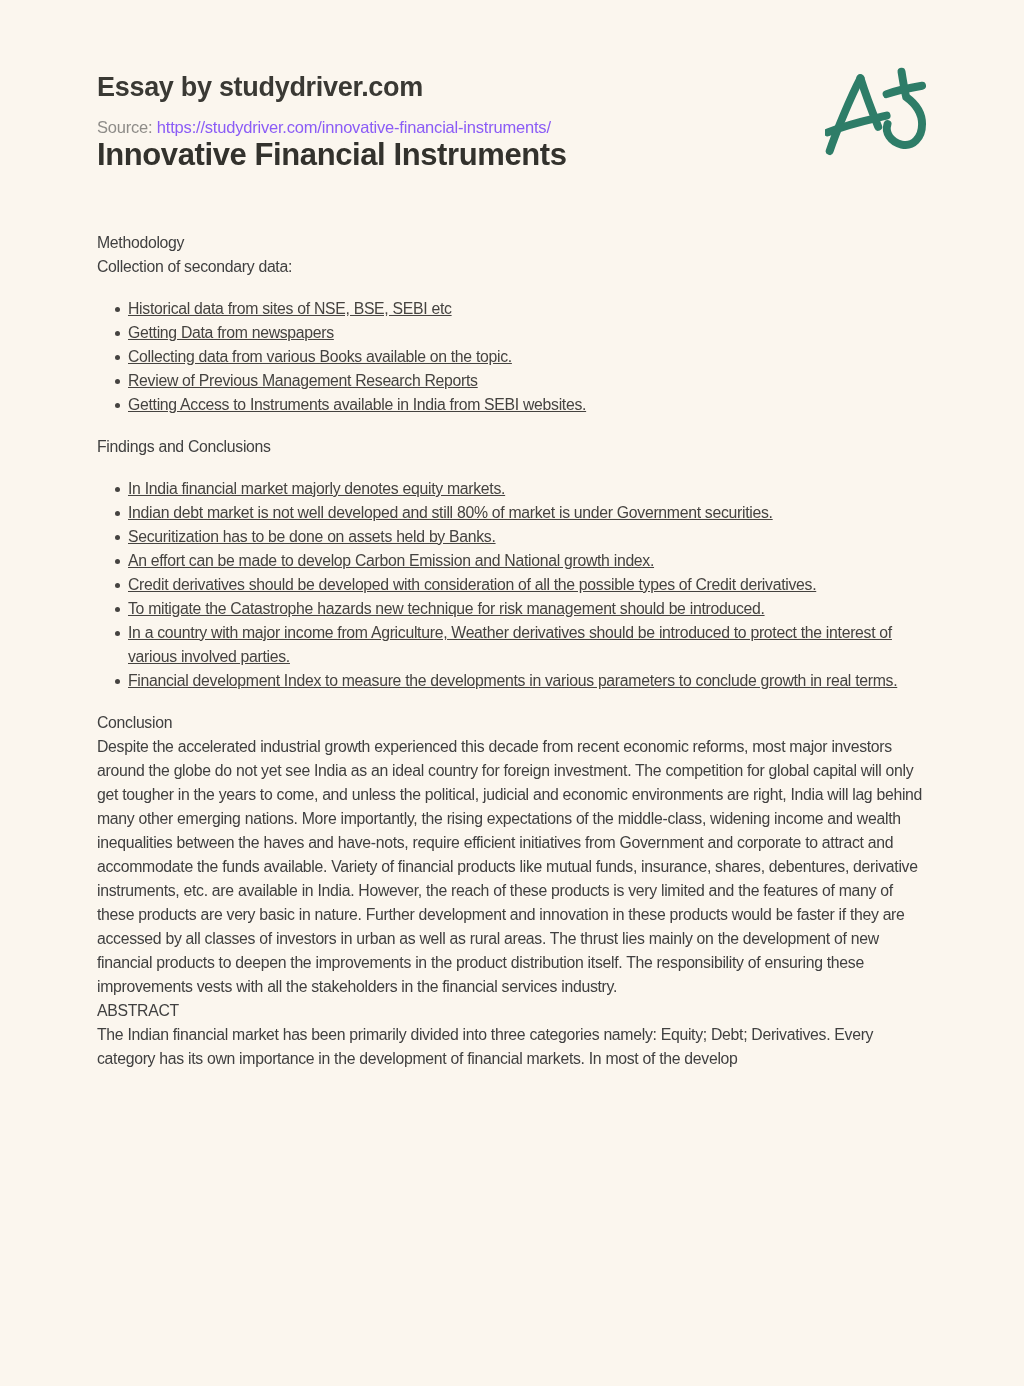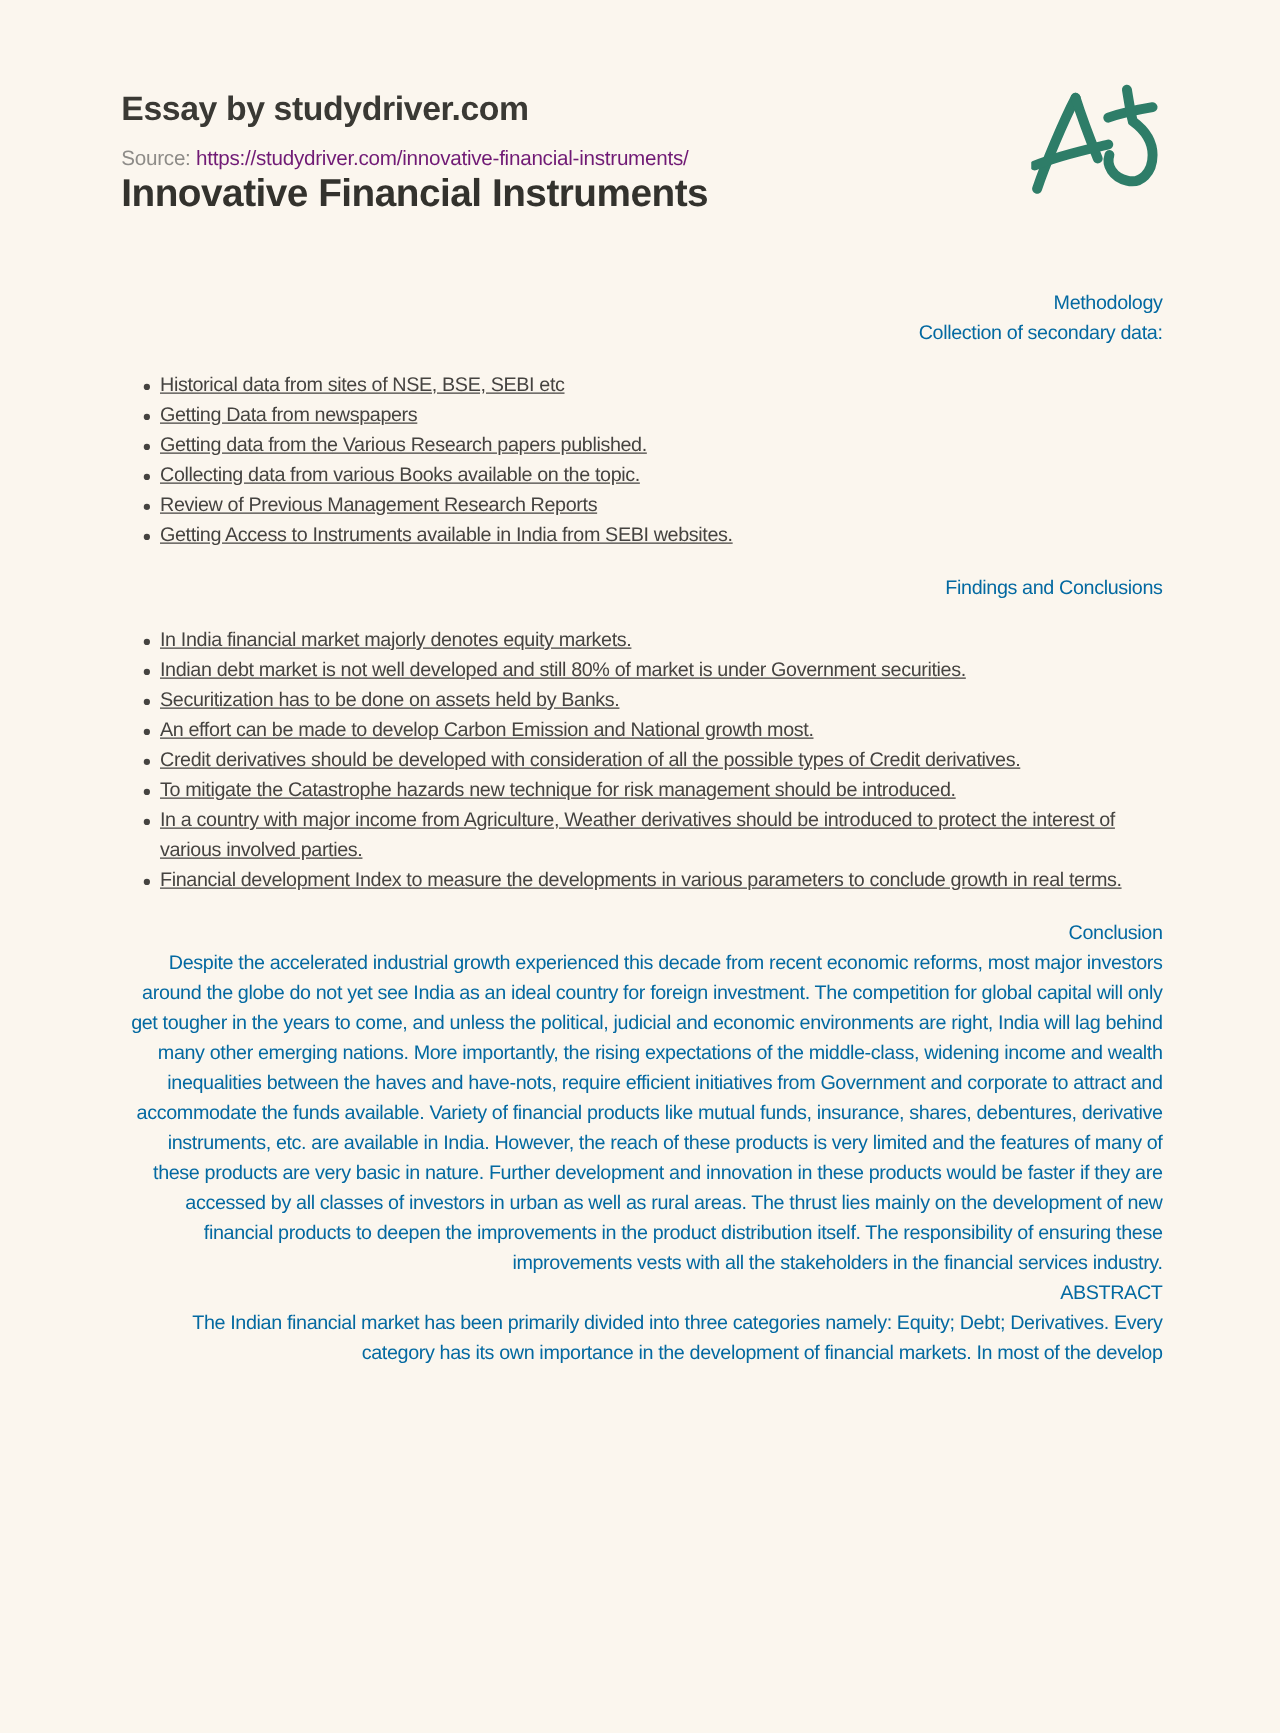--- a/index.html
+++ b/index.html
@@ -23,7 +23,7 @@
     margin-top:15px;
     font-size:16.5px; color:#8e8c88; letter-spacing:-0.2px;
   }
-  .source-link { color:#701a75; text-decoration:none; cursor:pointer; }
+  .source-link { color:#8b5cf6; text-decoration:none; cursor:pointer; }
 
   .logo { position:absolute; top:57px; right:87px; width:112px; height:120px; }
 

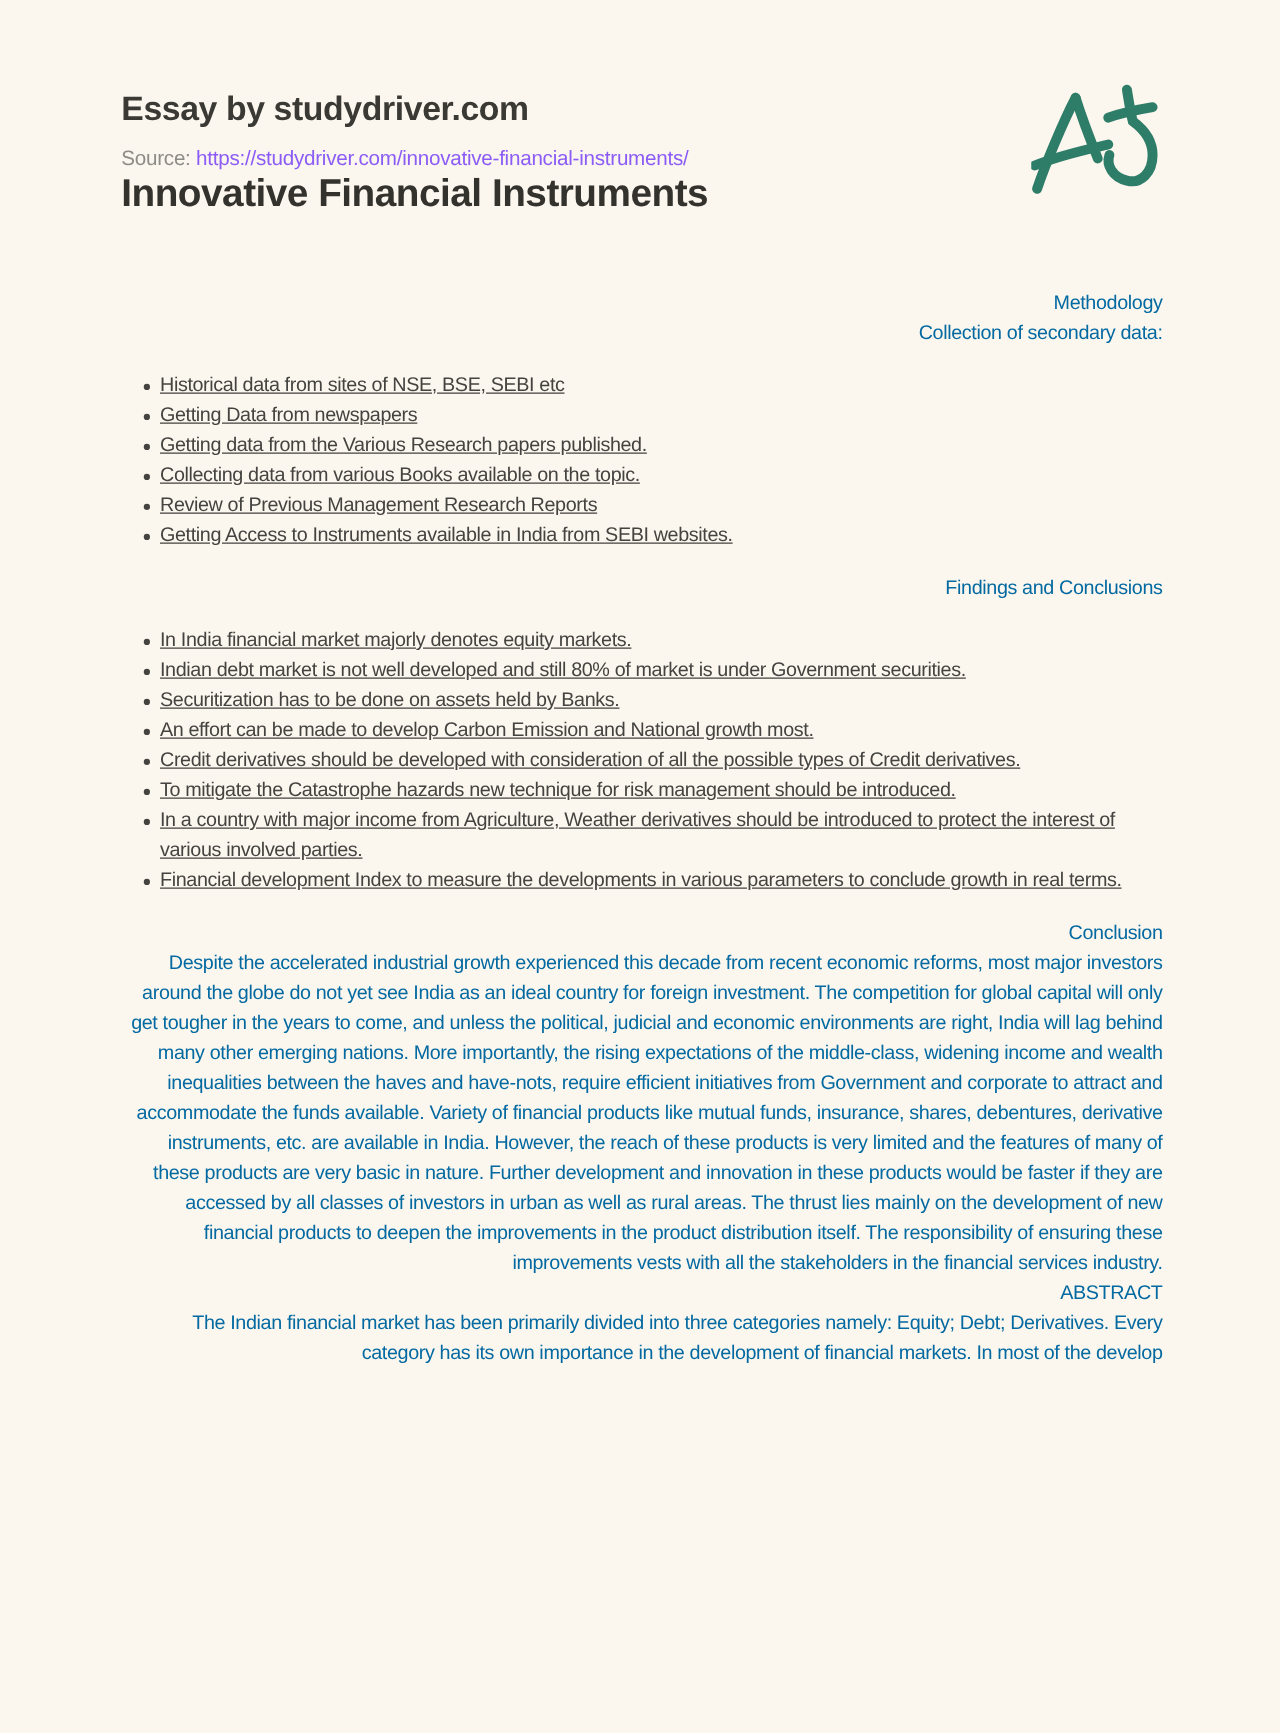--- a/index.html
+++ b/index.html
@@ -32,7 +32,7 @@
     color:#33322d; letter-spacing:-0.4px;
   }
 
-  .body-block { font-size:15.8px; line-height:24px; letter-spacing:-0.3px; color:#0369a1;text-align:right; }
+  .body-block { font-size:15.8px; line-height:24px; letter-spacing:-0.3px; color:#404040; }
   p.body-block { }
   p.first-after-title { margin-top:58px; }
 

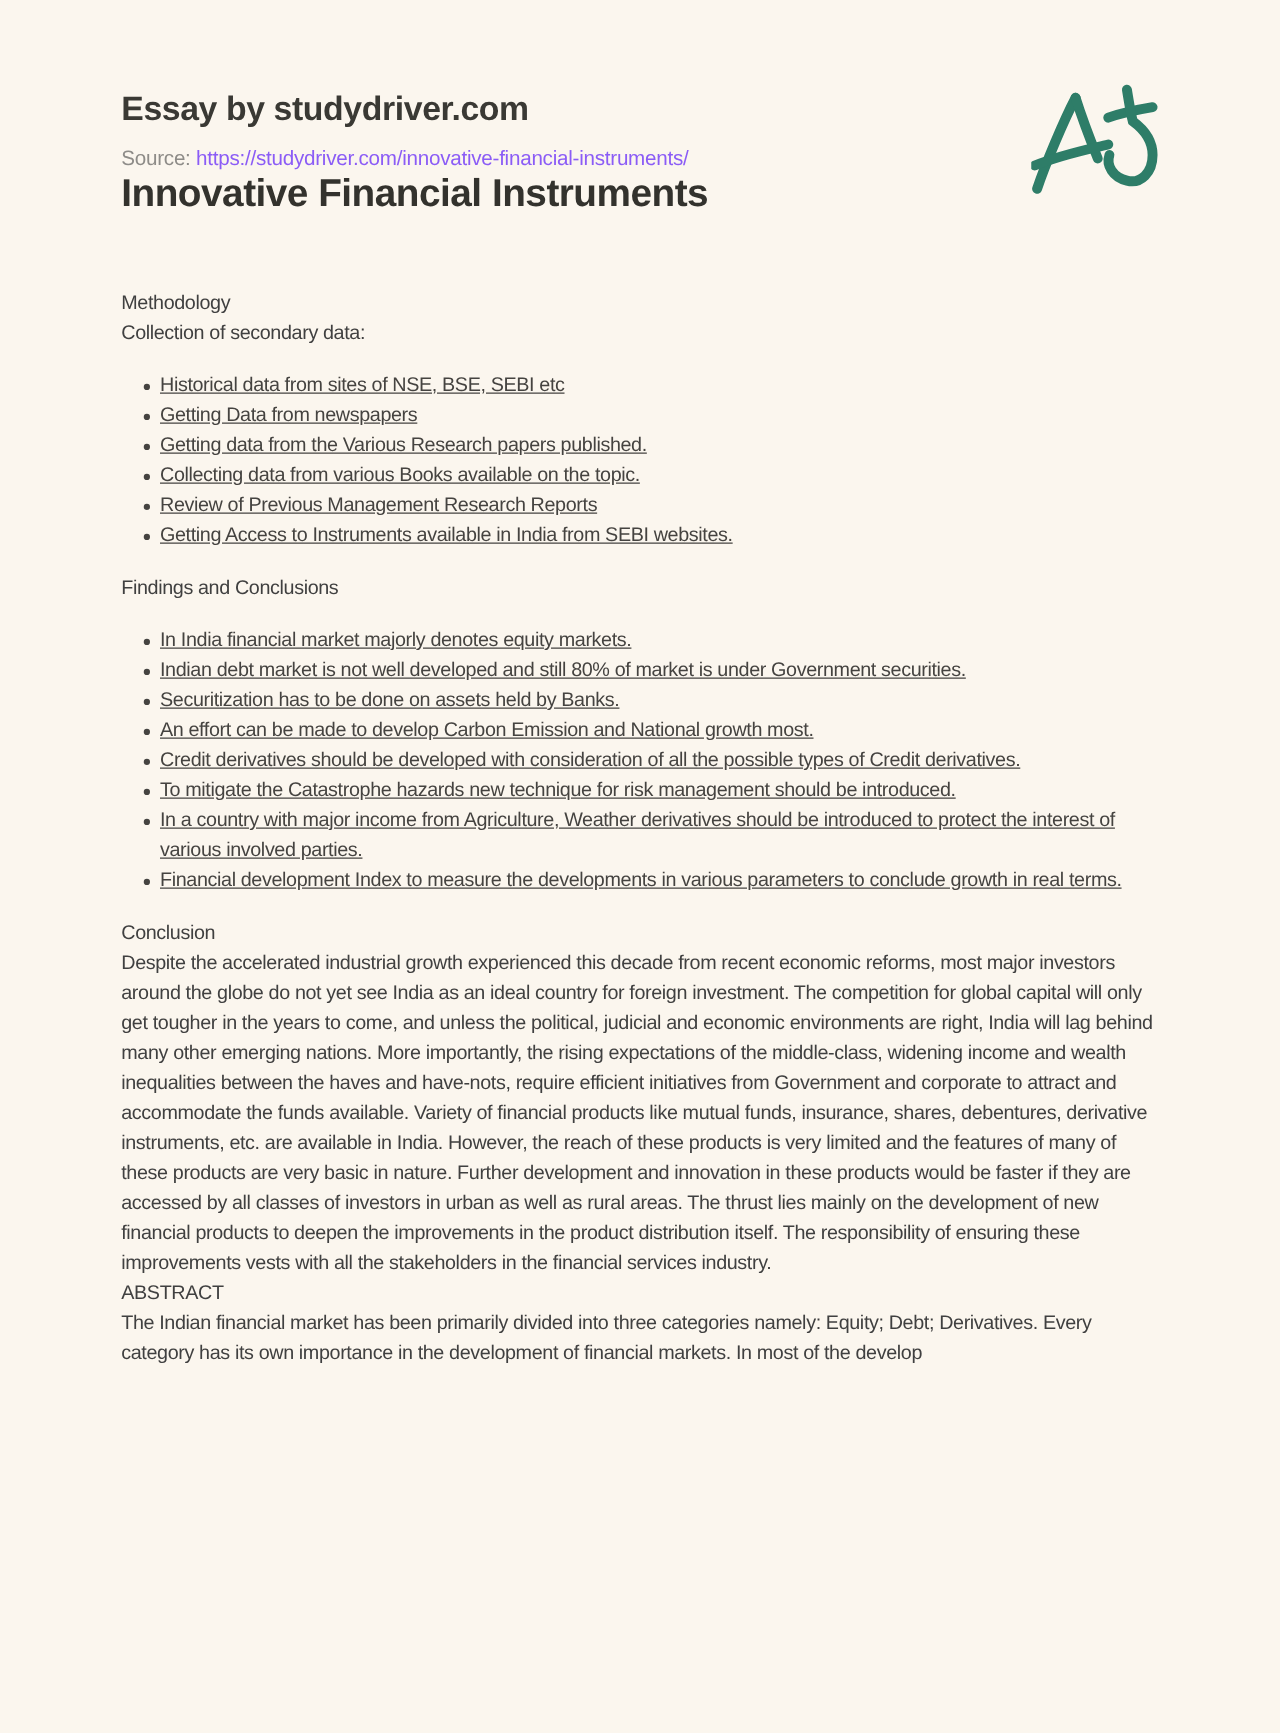--- a/index.html
+++ b/index.html
@@ -82,7 +82,6 @@
     <ul class="bullets">
       <li>Historical data from sites of NSE, BSE, SEBI etc</li>
       <li>Getting Data from newspapers</li>
-      <li>Getting data from the Various Research papers published.</li>
       <li>Collecting data from various Books available on the topic.</li>
       <li>Review of Previous Management Research Reports</li>
       <li>Getting Access to Instruments available in India from SEBI websites.</li>

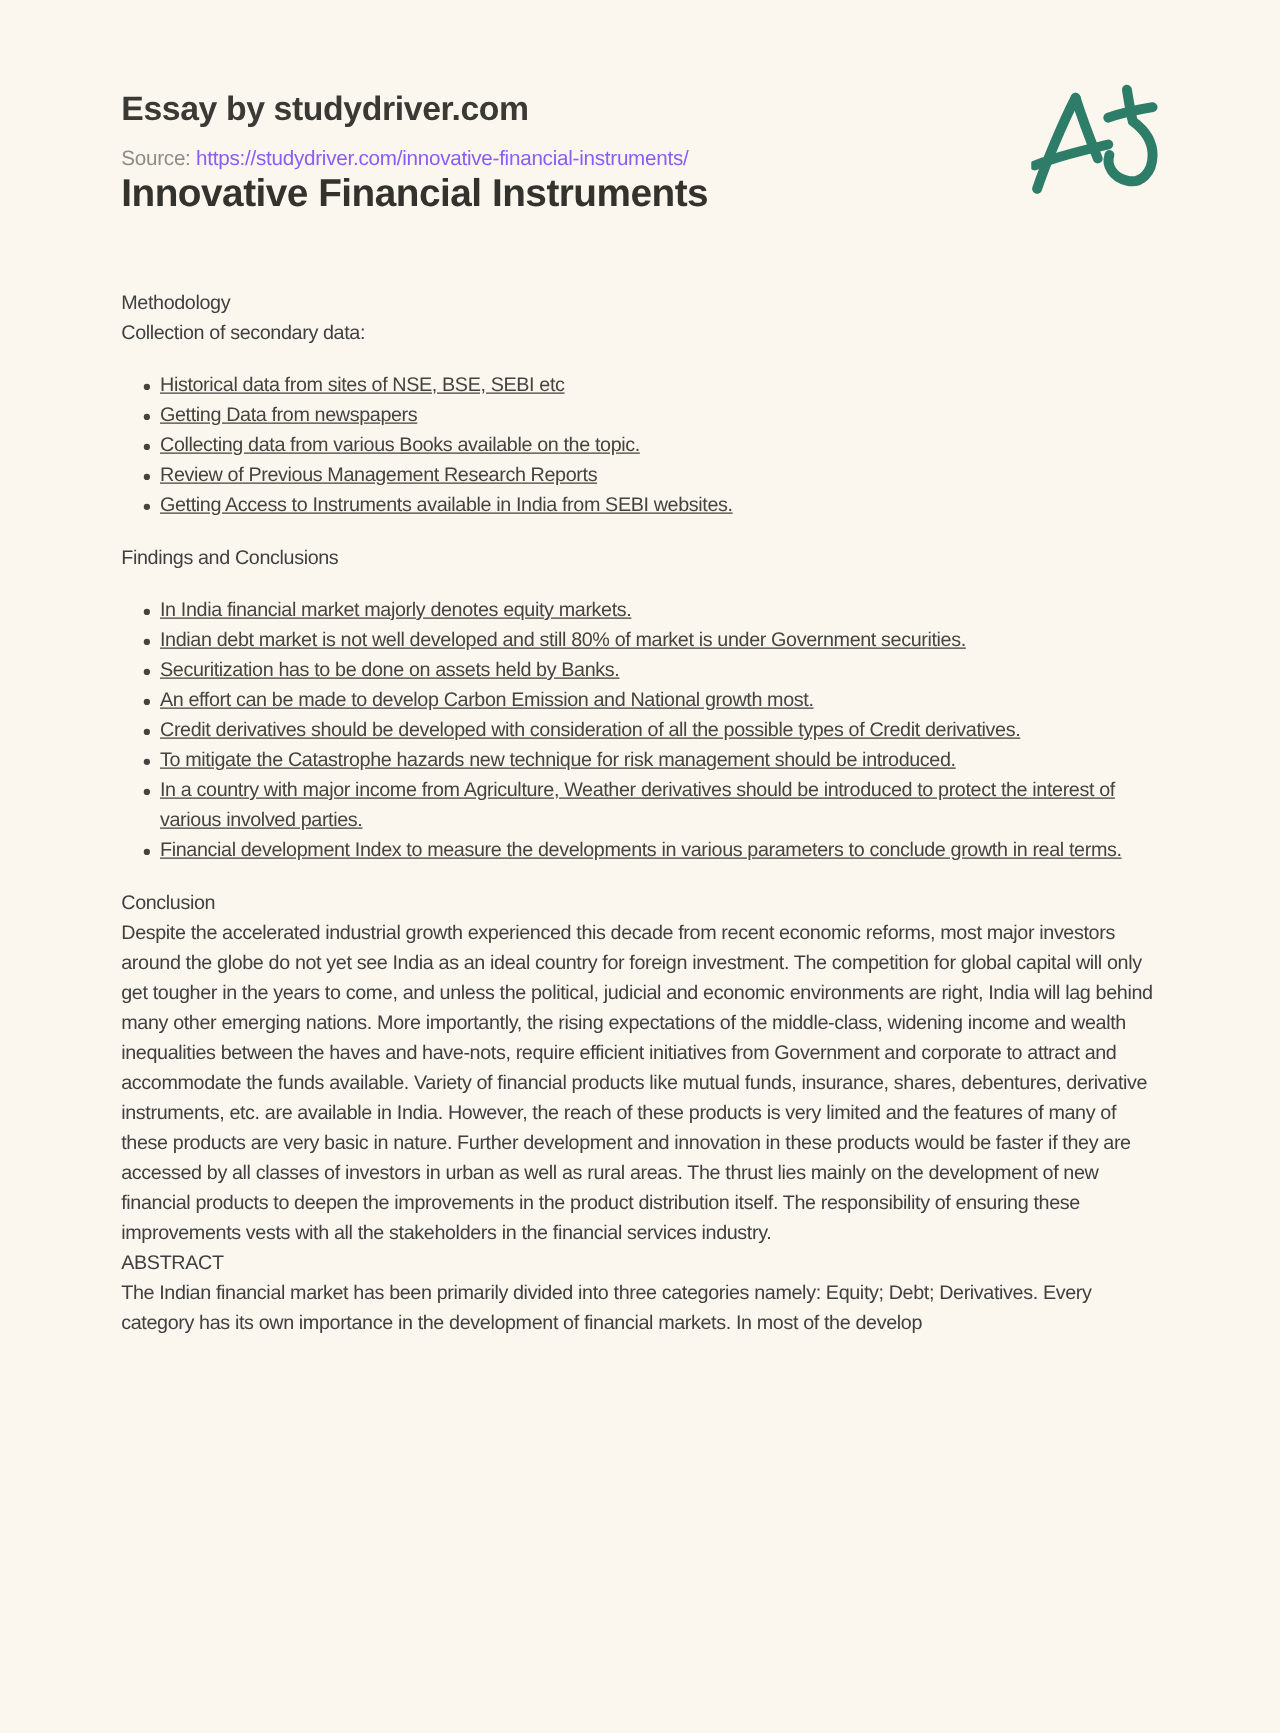--- a/index.html
+++ b/index.html
@@ -93,7 +93,7 @@
       <li>In India financial market majorly denotes equity markets.</li>
       <li>Indian debt market is not well developed and still 80% of market is under Government securities.</li>
       <li>Securitization has to be done on assets held by Banks.</li>
-      <li>An effort can be made to develop Carbon Emission and National growth most.</li>
+      <li>An effort can be made to develop Carbon Emission and National growth index.</li>
       <li>Credit derivatives should be developed with consideration of all the possible types of Credit derivatives.</li>
       <li>To mitigate the Catastrophe hazards new technique for risk management should be introduced.</li>
       <li>In a country with major income from Agriculture, Weather derivatives should be introduced to protect the interest of various involved parties.</li>

